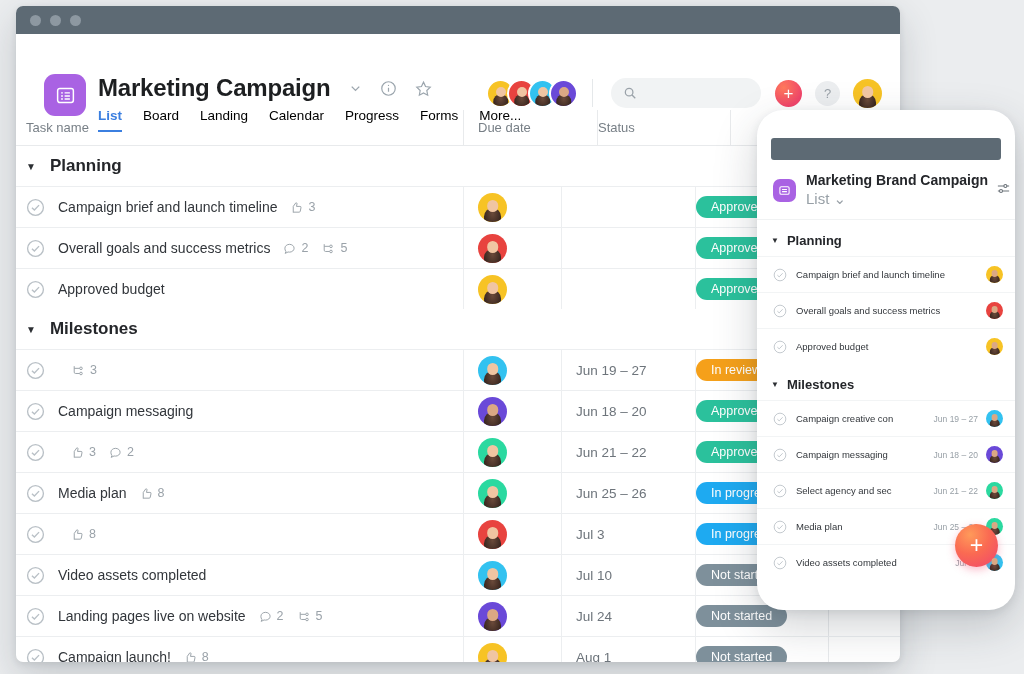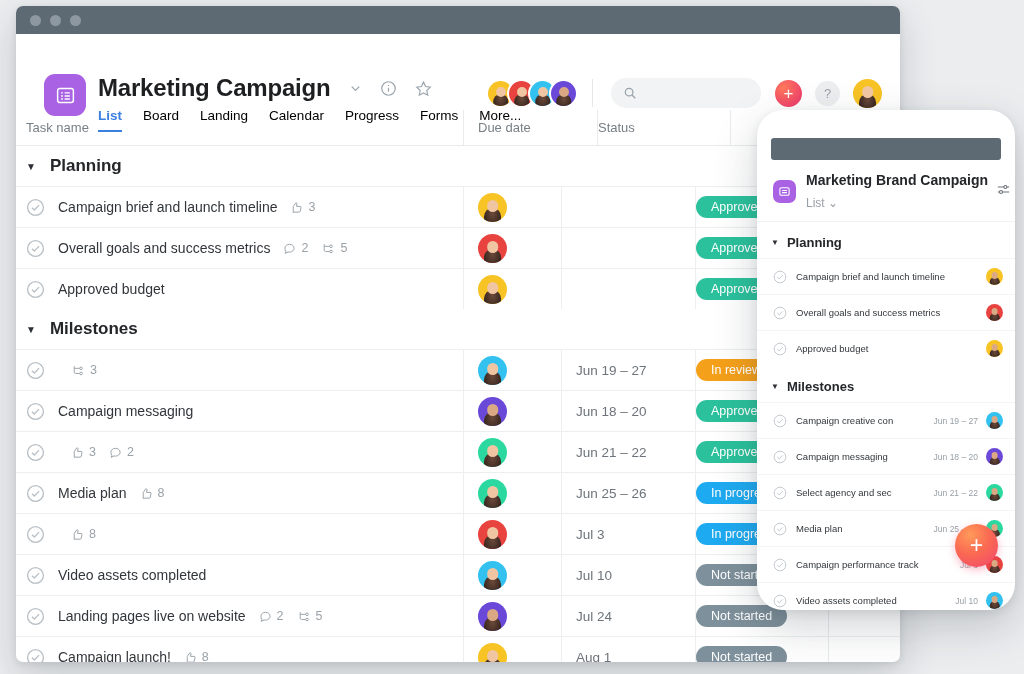--- a/index.html
+++ b/index.html
@@ -140,7 +140,7 @@
   .ph-icon svg { width: 13px; height: 13px; }
   .ph-tt { margin-left: 10px; flex: 1; }
   .ph-title { font-size: 14px; font-weight: bold; color: #24262a; white-space: nowrap; }
-  .ph-sub { font-size: 12px; color: #98a0a7; margin-top: 8px; }
+  .ph-sub { font-size: 15px; color: #98a0a7; margin-top: 2px; }
   .ph-act { color: #6d747b; margin-left: 8px; }
 
   .ph-group { padding: 13px 0 8px 14px; font-size: 13px; font-weight: bold; color: #24262a; display: flex; align-items: center; }

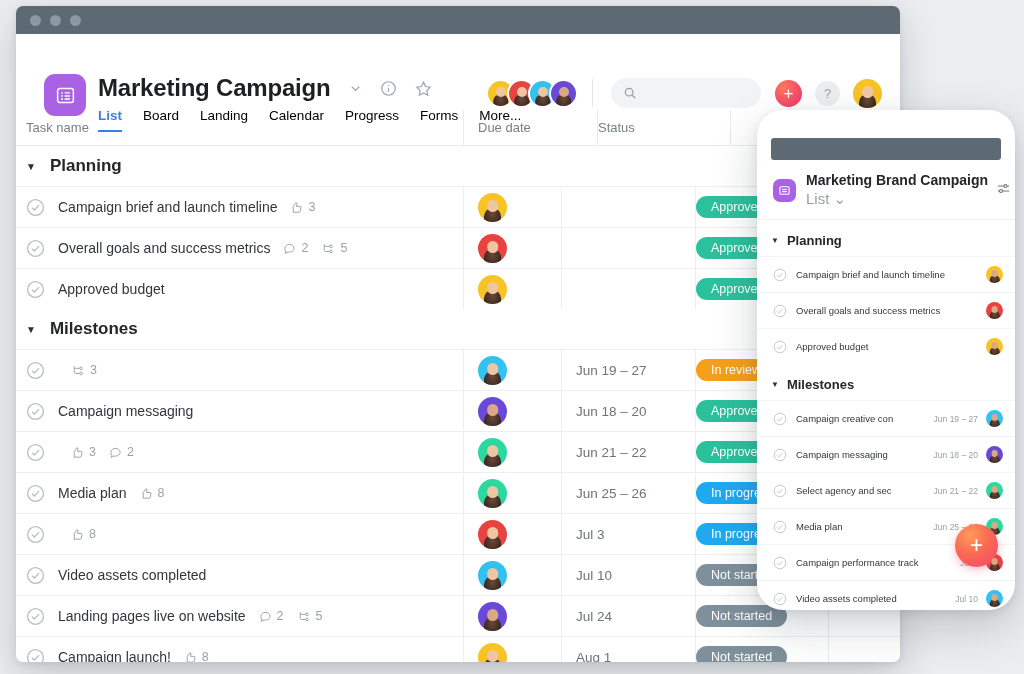--- a/index.html
+++ b/index.html
@@ -621,15 +621,6 @@
               <circle cx="12" cy="12" r="10"></circle>
               <polyline points="7.5 12.3 10.6 15.2 16.5 9"></polyline>
             </svg></span>
-          <span class="ph-name">Campaign performance track</span>
-          <span class="ph-date">Jul 3</span>
-          <div class="ph-av light" style="background: rgb(232, 67, 63);"></div>
-        </div>
-        <div class="ph-row">
-          <span class="pcheck"><svg viewBox="0 0 24 24" fill="none" stroke="currentColor" stroke-width="1.7" width="100%" height="100%">
-              <circle cx="12" cy="12" r="10"></circle>
-              <polyline points="7.5 12.3 10.6 15.2 16.5 9"></polyline>
-            </svg></span>
           <span class="ph-name">Video assets completed</span>
           <span class="ph-date">Jul 10</span>
           <div class="ph-av light" style="background: rgb(51, 194, 240);"></div>

